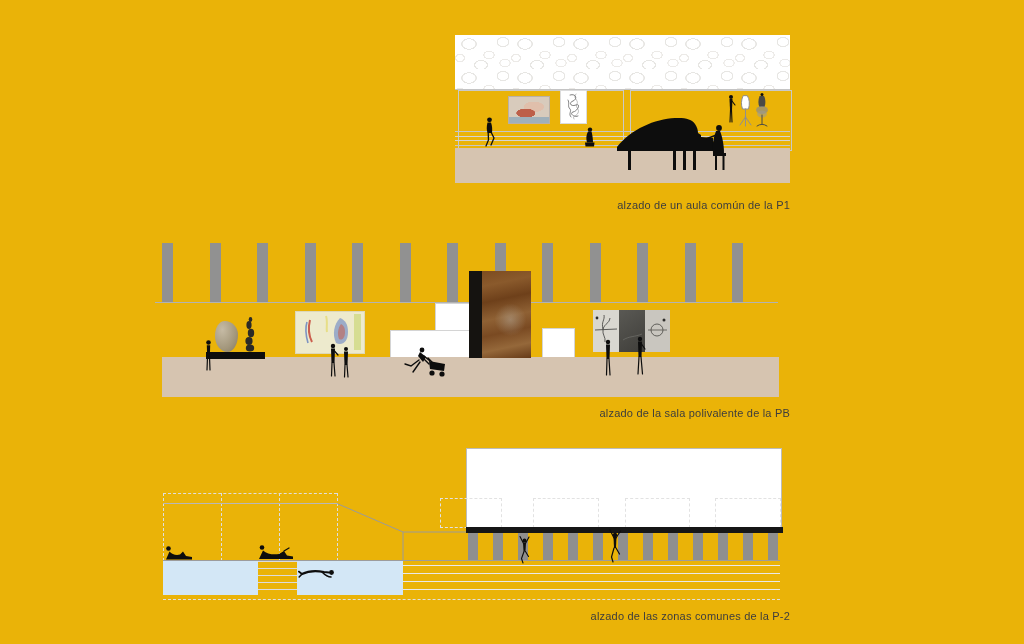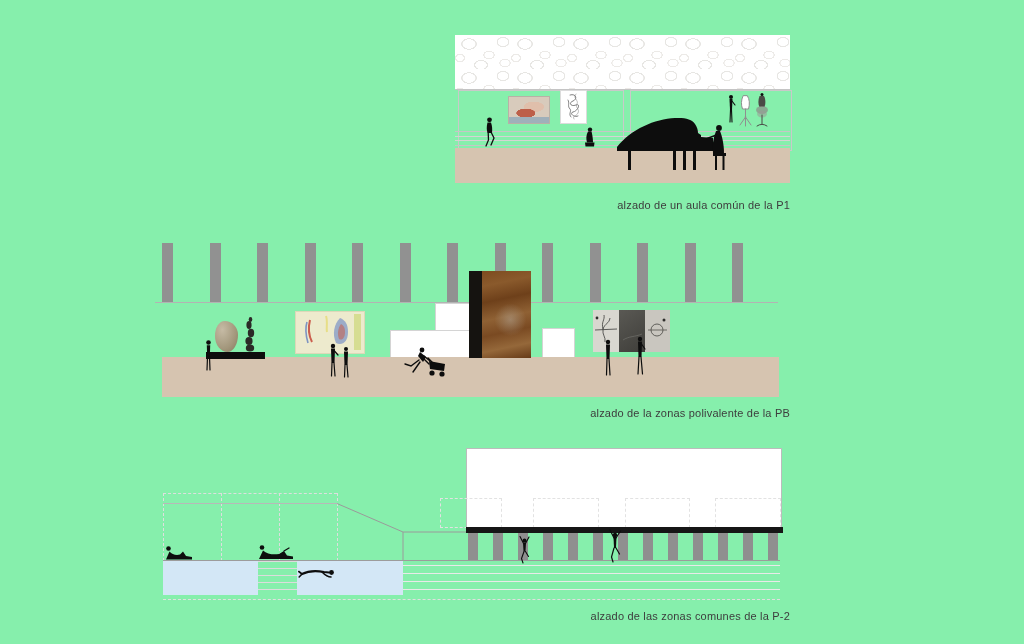--- a/index.html
+++ b/index.html
@@ -4,7 +4,7 @@
 <style>
   html,body{margin:0;padding:0;background:#fff;}
   body{font-family:"Liberation Sans",sans-serif;}
-  .canvas{position:relative;width:1024px;height:644px;background:#86efac;overflow:hidden;}
+  .canvas{position:relative;width:1024px;height:644px;background:#eab308;overflow:hidden;}
   .elev{position:absolute;}
   .abs{position:absolute;}
   .caption{position:absolute;font-size:11px;letter-spacing:.2px;color:var(--caption-text);white-space:nowrap;text-align:right;}

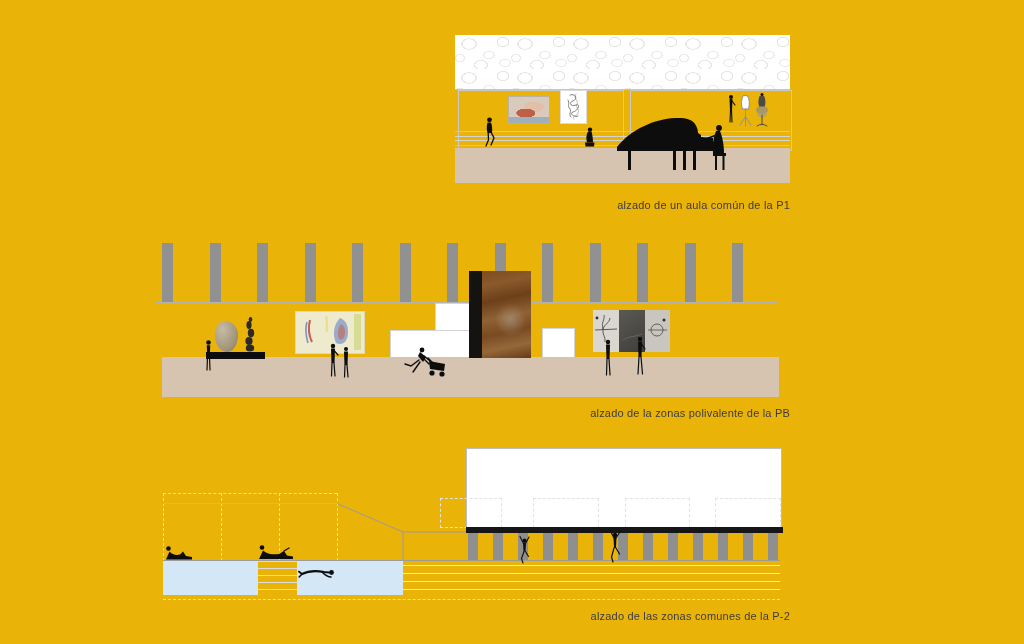--- a/index.html
+++ b/index.html
@@ -248,7 +248,7 @@
       <path class="sil-s" stroke-width="1.2" d="M39,27 L38,44 M41,27 L42.5,44 M41.5,14 L45,19"></path>
     </svg>
 
-    <div class="caption" style="top:164px;right:-10px">alzado de la zonas polivalente de la PB</div>
+    <div class="caption" style="top:164px;right:-10px">alzado de la sala polivalente de la PB</div>
   </div>
 
   <div class="elev" id="elev-zonas">

